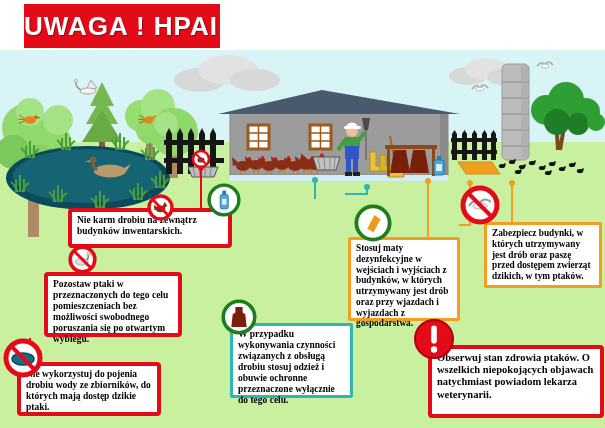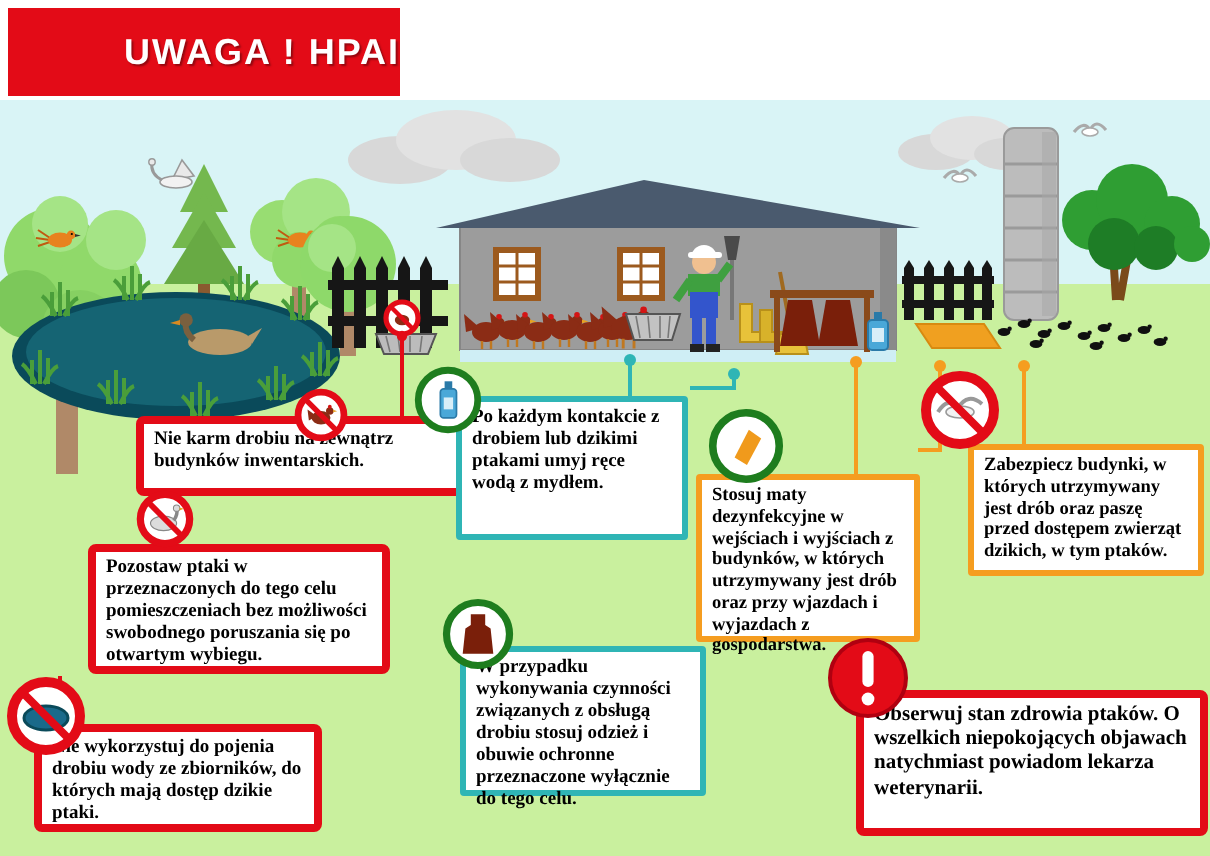--- a/index.html
+++ b/index.html
@@ -6,9 +6,9 @@
   .poster{position:relative;width:605px;height:428px;background:#fff;overflow:hidden;
     font-family:"Liberation Sans",sans-serif;}
   
-  .banner{position:absolute;left:4px;top:4px;width:196px;height:44px;background:#e30b17;
-    color:#fff;display:flex;align-items:center;justify-content:flex-end;
-    font-weight:700;font-size:18px;letter-spacing:1px;text-shadow:1px 1px 1px rgba(0,0,0,.35);}
+  .banner{position:absolute;left:24px;top:4px;width:196px;height:44px;background:#e30b17;
+    color:#fff;display:flex;align-items:center;justify-content:flex-start;
+    font-weight:700;font-size:26px;letter-spacing:1px;text-shadow:1px 1px 1px rgba(0,0,0,.35);}
   .title{position:absolute;left:212px;top:5px;width:390px;height:44px;color:#000;
     font-weight:700;font-size:11.5px;line-height:1.28;}
   

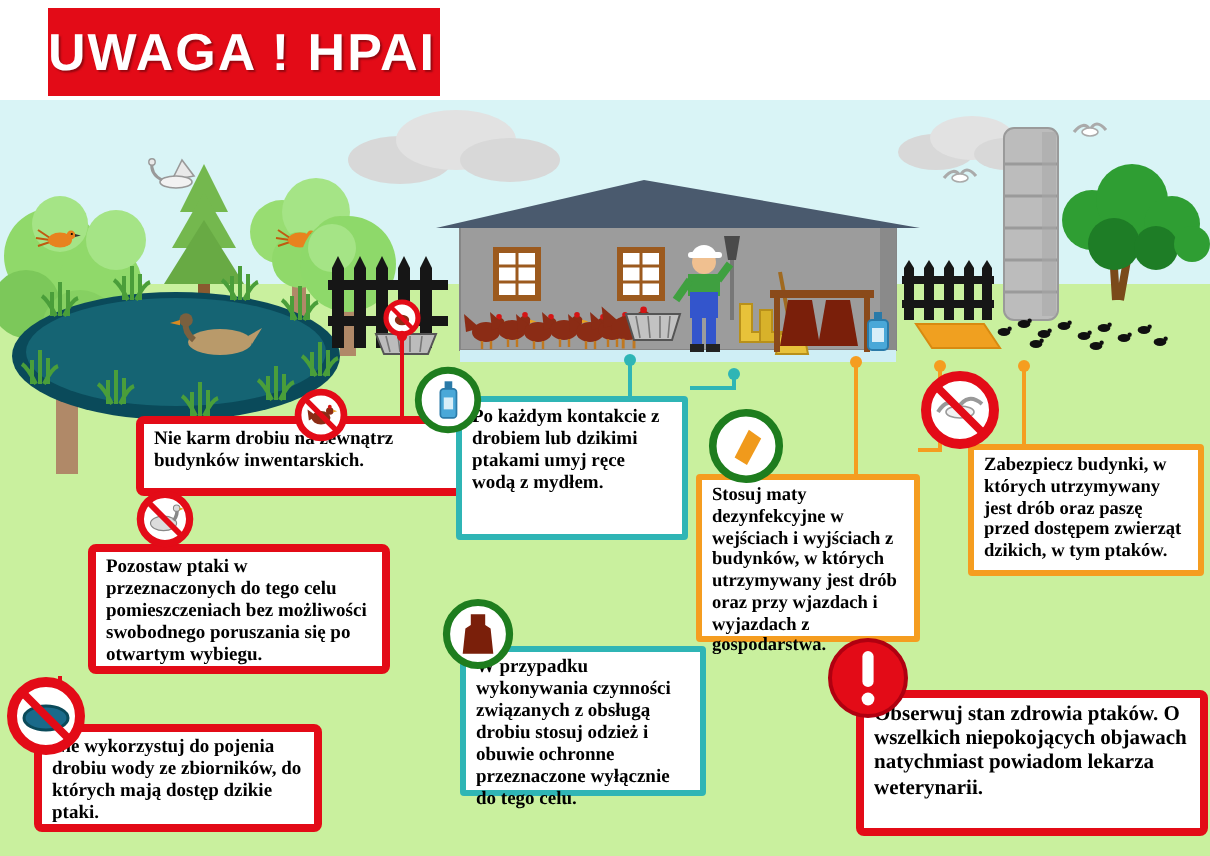--- a/index.html
+++ b/index.html
@@ -308,8 +308,6 @@
     <span>Pozostaw ptaki w przeznaczonych do tego celu pomieszczeniach bez możliwości swobodnego poruszania się po otwartym wybiegu.</span></div>
   <div class="rule red" id="rule3">
     <span>Nie wykorzystuj do pojenia drobiu wody ze zbiorników, do których mają dostęp dzikie ptaki.</span></div>
-  <div class="rule teal" id="rule4">
-    <span>Po każdym kontakcie z drobiem lub dzikimi ptakami umyj ręce wodą z mydłem.</span></div>
   <div class="rule orange" id="rule6">
     <span>Zabezpiecz budynki, w których utrzymywany jest drób oraz paszę przed dostępem zwierząt dzikich, w tym ptaków.</span></div>
   <div class="rule orange" id="rule5">

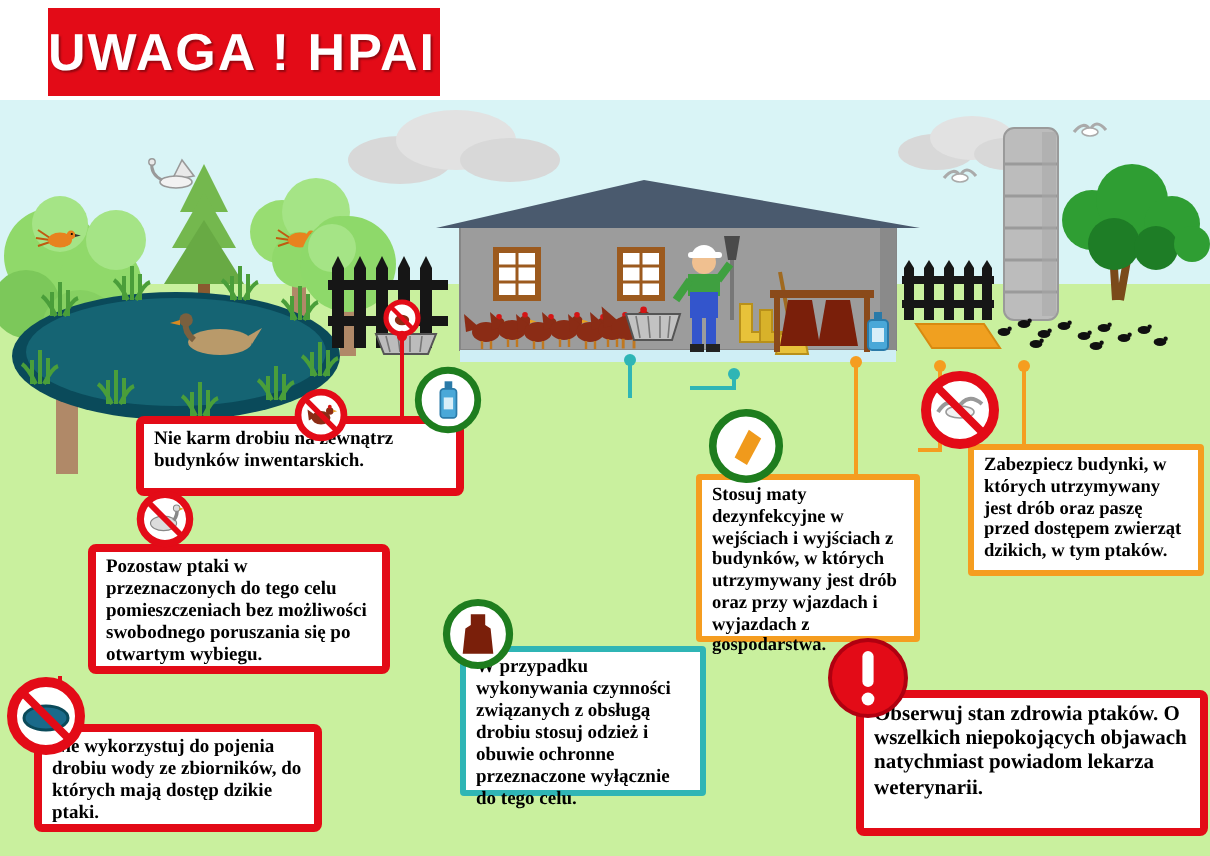--- a/index.html
+++ b/index.html
@@ -21,7 +21,7 @@
   .rule.orange{border:3px solid #f59d20;border-radius:2px;font-size:9.3px;}
   .rule.big{font-size:10.5px;}
   #rule1{left:68px;top:208px;width:164px;height:40px;}
-  #rule2{left:44px;top:272px;width:151px;height:65px;}
+  #rule2{left:44px;top:272px;width:138px;height:65px;}
   #rule3{left:17px;top:362px;width:144px;height:54px;}
   #rule4{left:228px;top:198px;width:116px;height:72px;}
   #rule5{left:348px;top:237px;width:112px;height:84px;}

